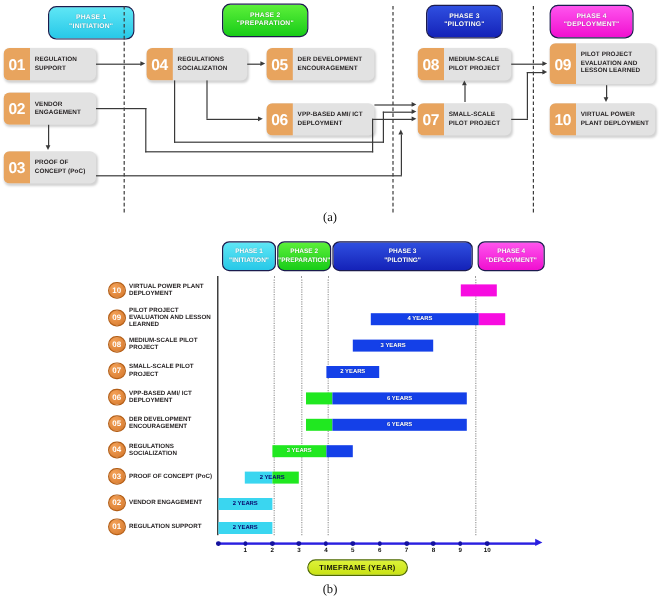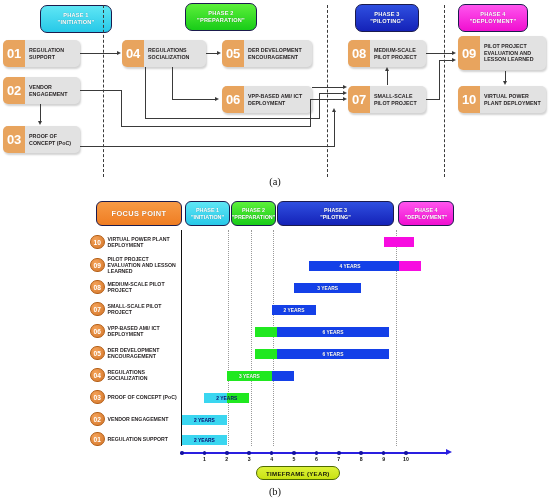--- a/index.html
+++ b/index.html
@@ -228,9 +228,6 @@
 
 <div class="panel" id="panel-b">
 
-  <div class="gheader focus" style="left:96px;top:11px;width:84px;">
-    <span>FOCUS POINT</span>
-  </div>
   <div class="gheader ph1" style="left:185px;top:11px;width:43px;">
     <span>PHASE 1</span>
     <span>"INITIATION"</span>

